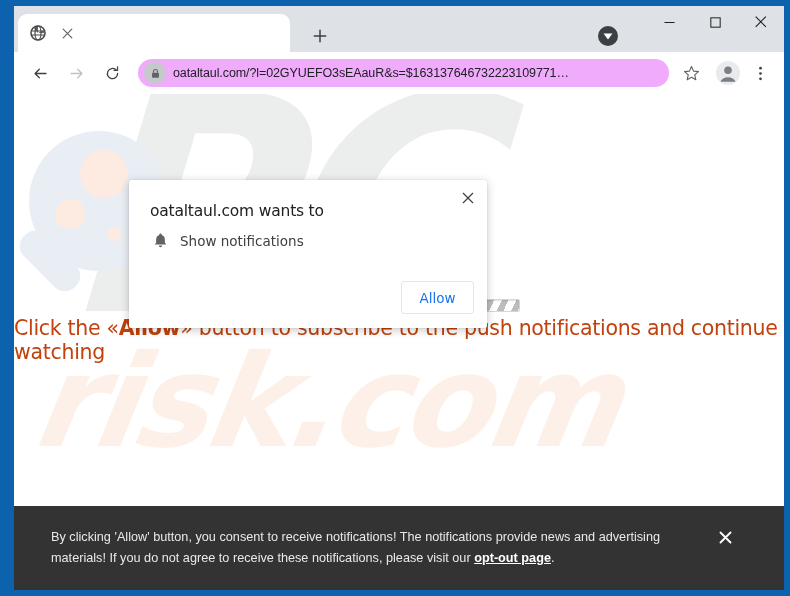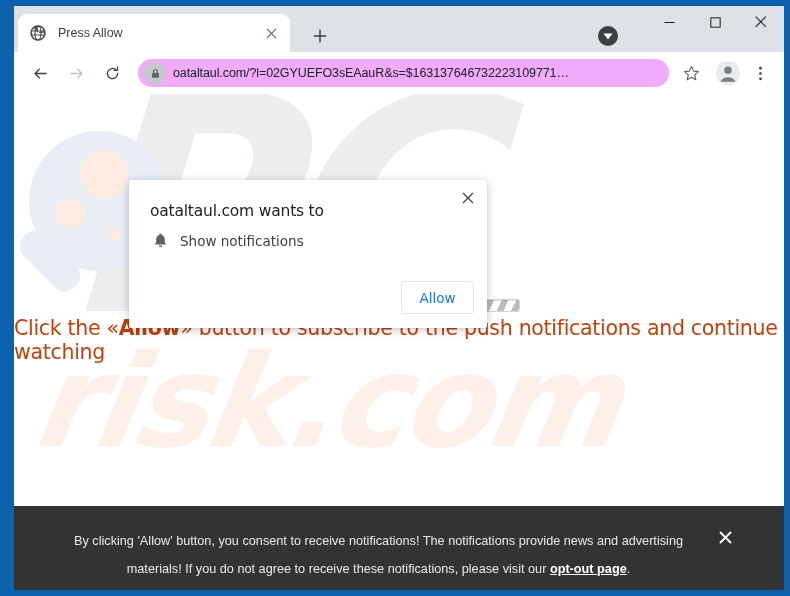--- a/index.html
+++ b/index.html
@@ -346,7 +346,6 @@
             <path d="M8 8 L13.6 5.2 A7 7 0 0 1 14 8 Z" fill="#4a4a4a" opacity="0.85"></path>
           </svg>
         </span>
-        <span id="tab-title">Press Allow</span>
         <span id="tab-close">
           <svg viewBox="0 0 14 14" width="11" height="11">
             <path d="M1.5 1.5 L12.5 12.5 M12.5 1.5 L1.5 12.5" stroke="#5f6368" stroke-width="1.5" stroke-linecap="round"></path>

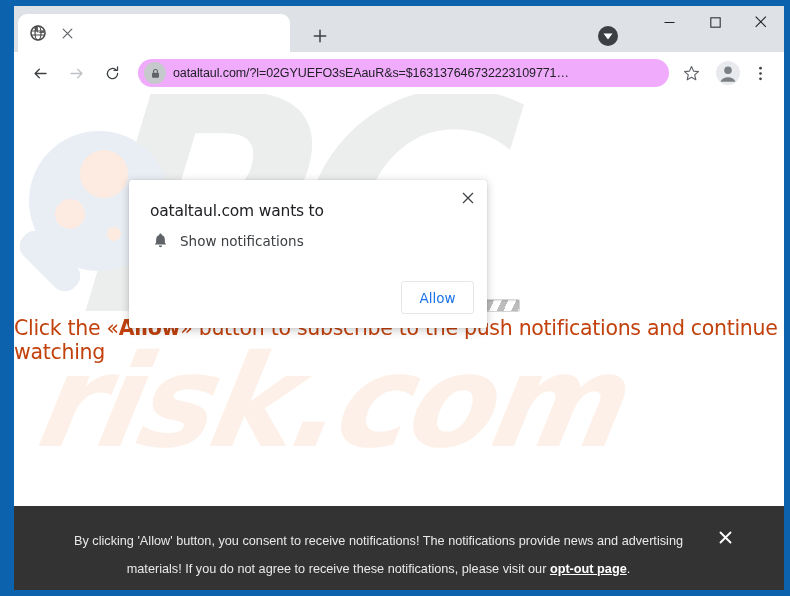--- a/index.html
+++ b/index.html
@@ -307,9 +307,8 @@
     left: 37px; top: 21px;
     width: 655px;
     font-size: 12.7px;
-    line-height: 28px;
+    line-height: 21px;
     color: #e9e9e9;
-    text-align: center;
   }
   #consent-text a,
   #optout-link {

